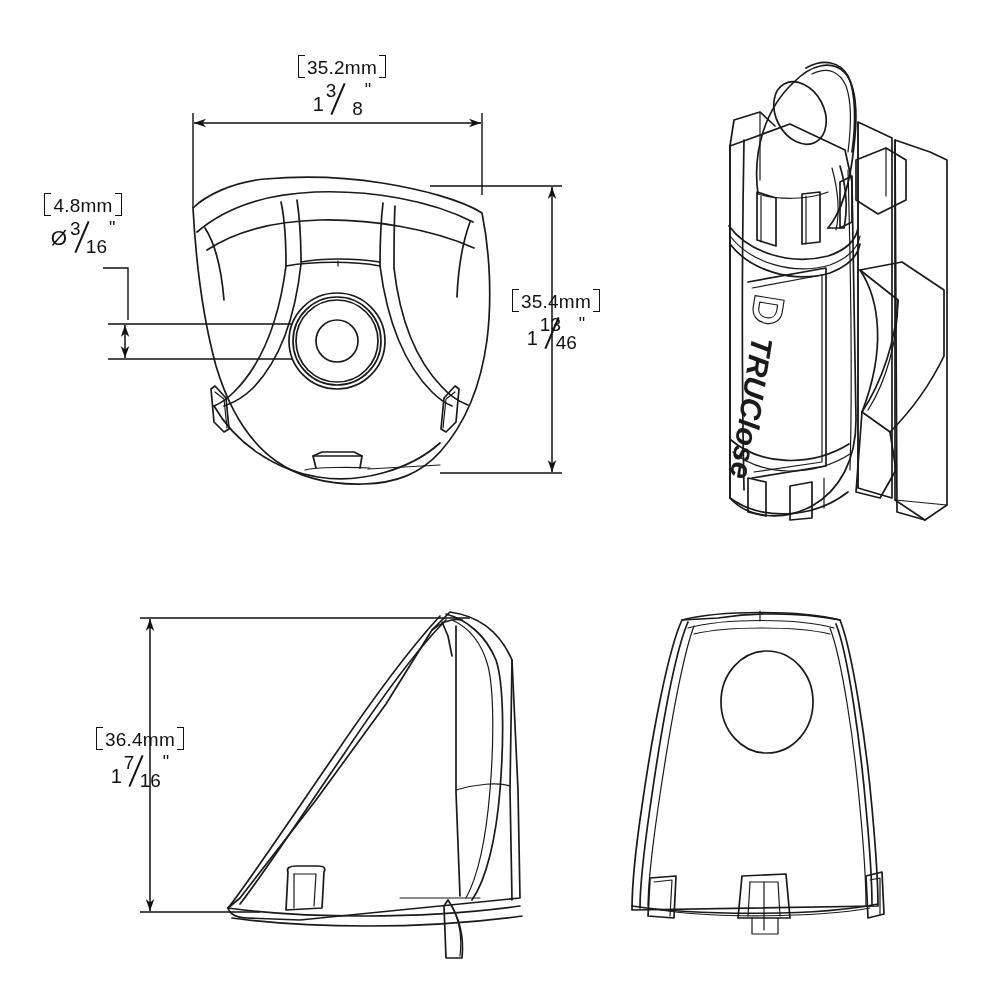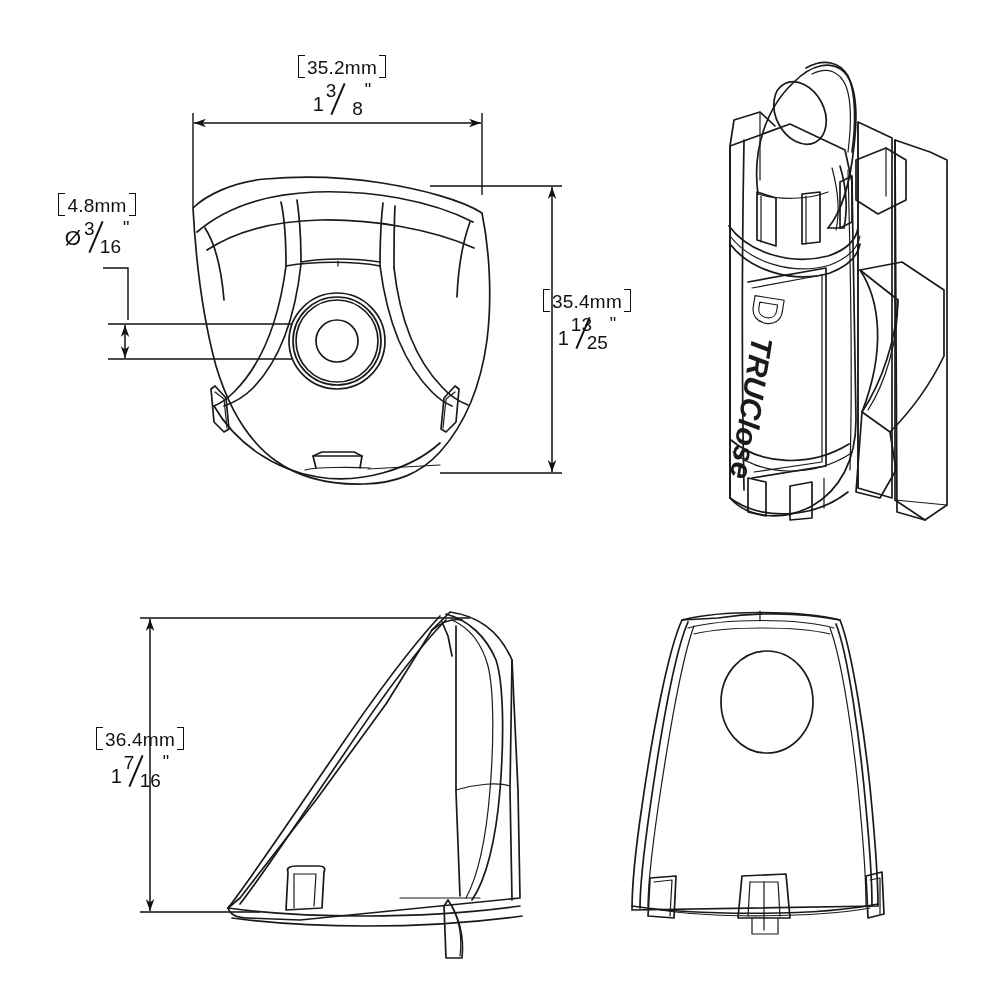--- a/index.html
+++ b/index.html
@@ -116,7 +116,7 @@
   }
   
   #dim-width      { left: 267px; top: 58px;  width: 150px; }
-  #dim-hole       { left: 22px;  top: 196px; width: 150px; }
+  #dim-hole       { left: 8px;  top: 196px; width: 150px; }
   #dim-height     { left: 522px; top: 292px; width: 130px; }
   #dim-depth      { left: 70px;  top: 730px; width: 140px; }
 </style>

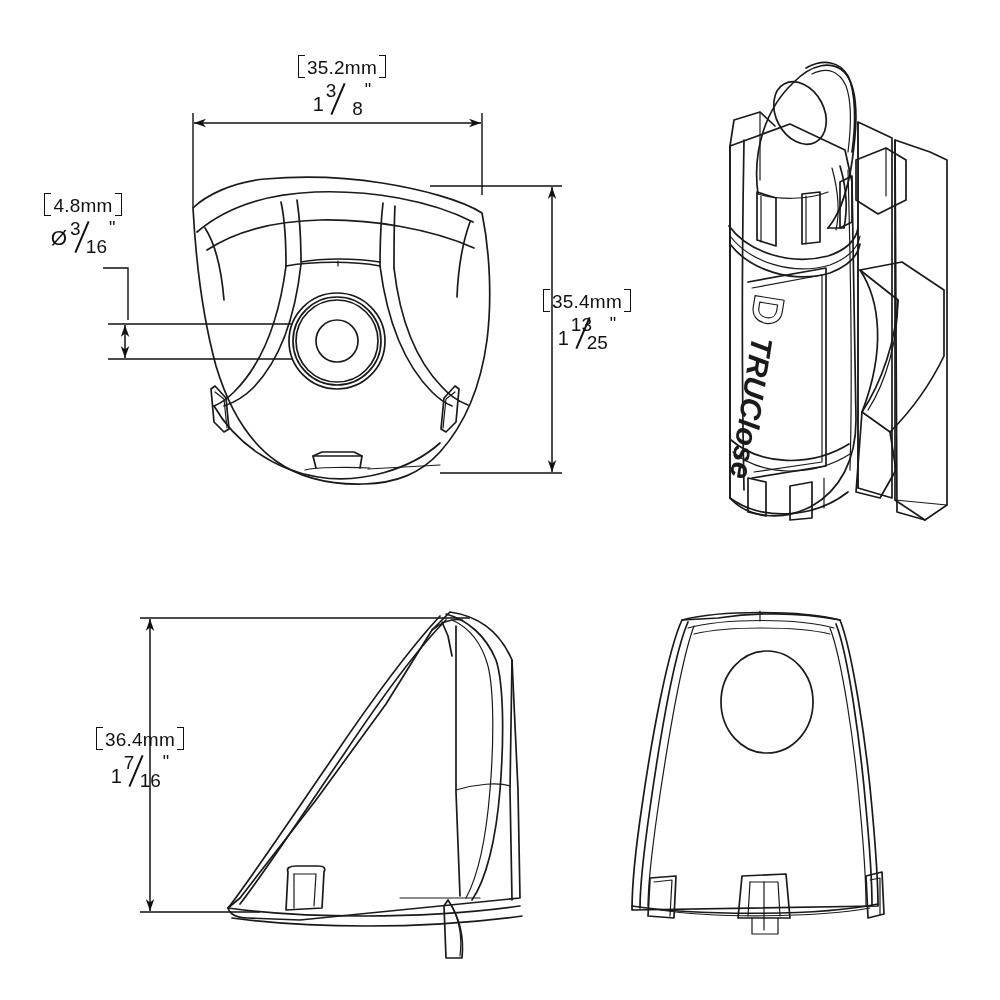--- a/index.html
+++ b/index.html
@@ -117,7 +117,7 @@
   
   #dim-width      { left: 267px; top: 58px;  width: 150px; }
   #dim-hole       { left: 8px;  top: 196px; width: 150px; }
-  #dim-height     { left: 522px; top: 292px; width: 130px; }
+  #dim-height     { left: 491px; top: 292px; width: 130px; }
   #dim-depth      { left: 70px;  top: 730px; width: 140px; }
 </style>
 </head>

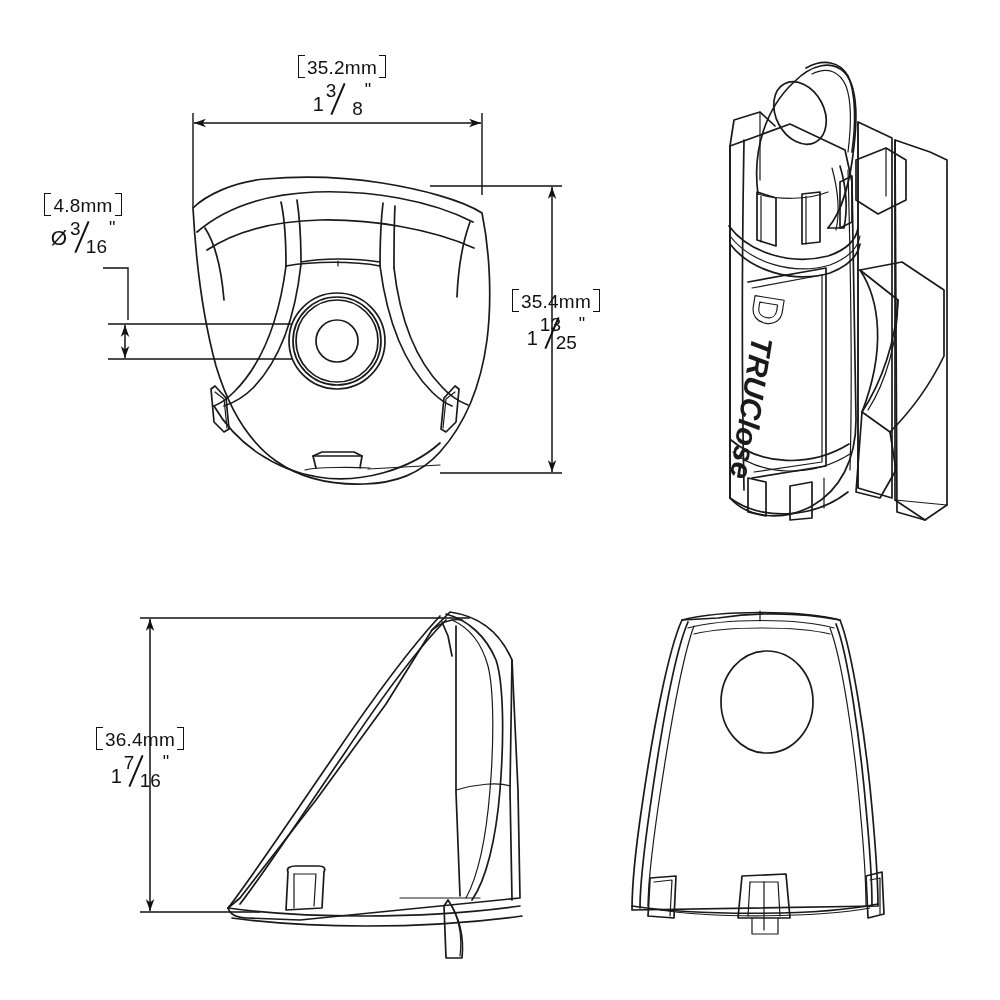--- a/index.html
+++ b/index.html
@@ -409,7 +409,7 @@
       <span class="frac">
         <span class="num">13</span>
         <span class="bar"></span>
-        <span class="den">25</span>
+        <span class="den">46</span>
       </span>
       <span class="qt">"</span>
     </div>

